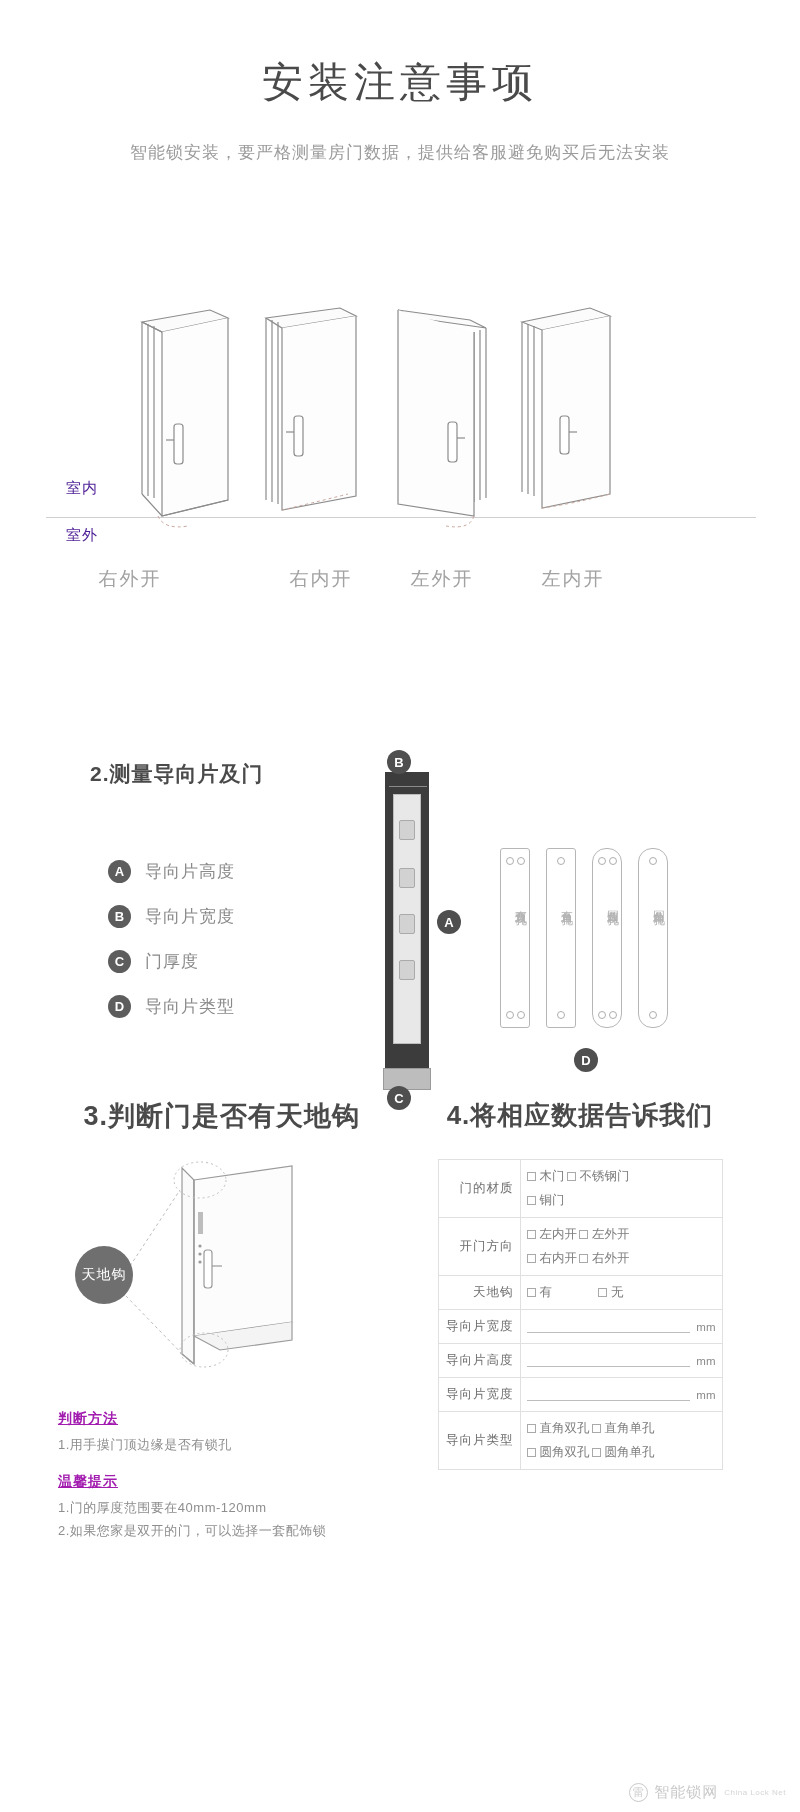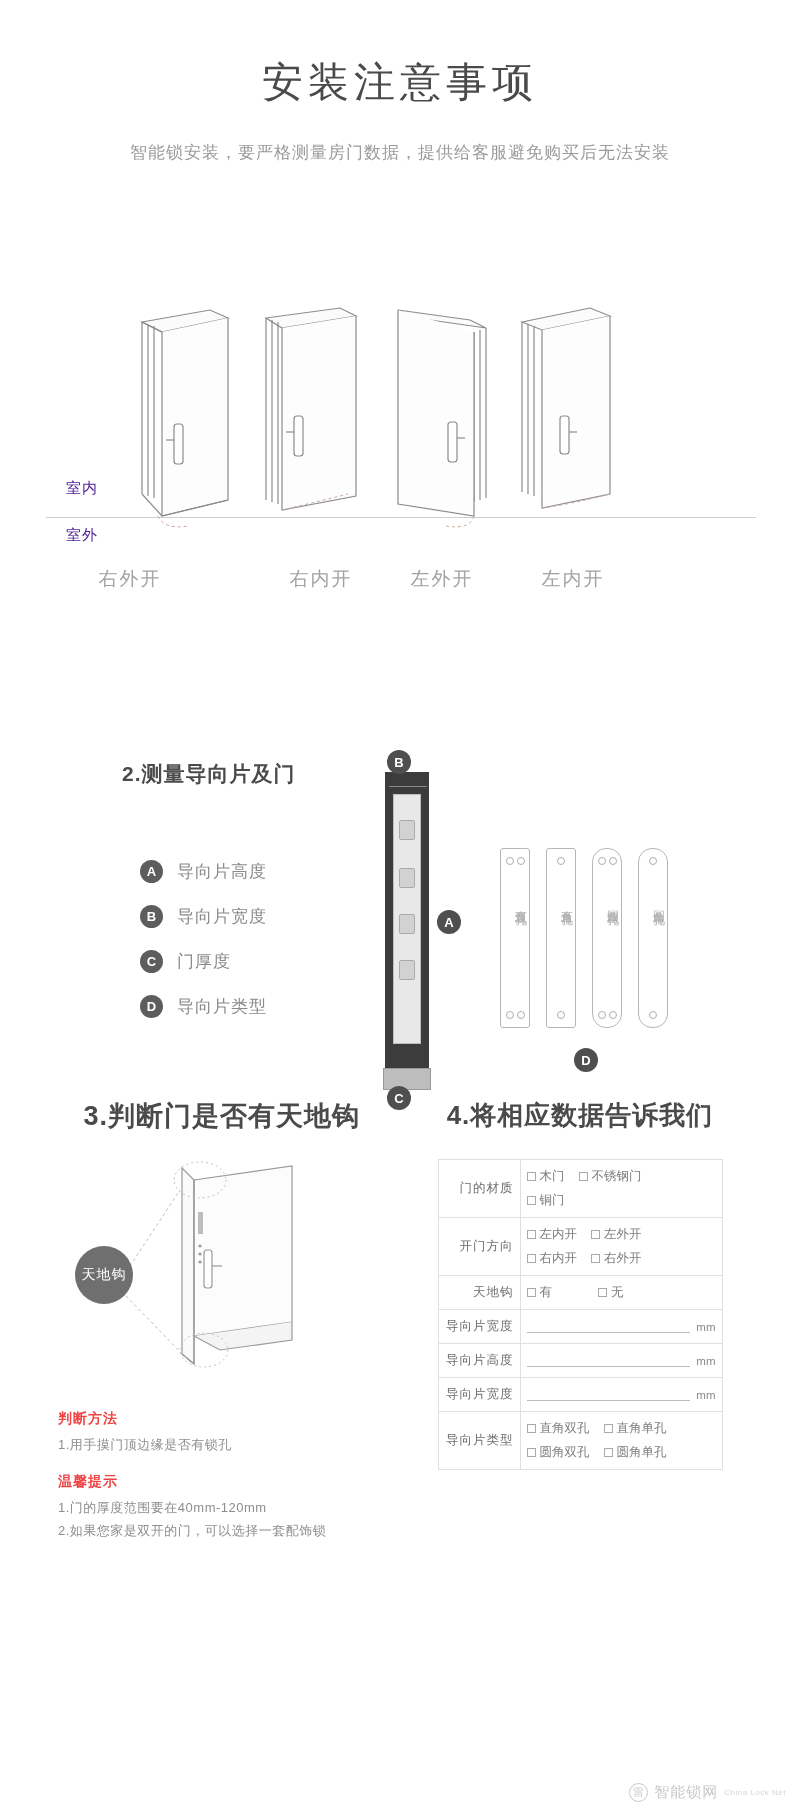--- a/index.html
+++ b/index.html
@@ -61,7 +61,7 @@
   }
 
   
-  #sec2 { position: absolute; top: 760px; left: 0; width: 800px; padding-left: 32px; }
+  #sec2 { position: absolute; top: 760px; left: 0; width: 800px; }
   #sec2 .section-title { text-align: left; padding-left: 90px; font-size: 21px; }
   .abcd-list { margin-top: 72px; padding-left: 108px; }
   .abcd-item { display: flex; align-items: center; margin-bottom: 22px; }

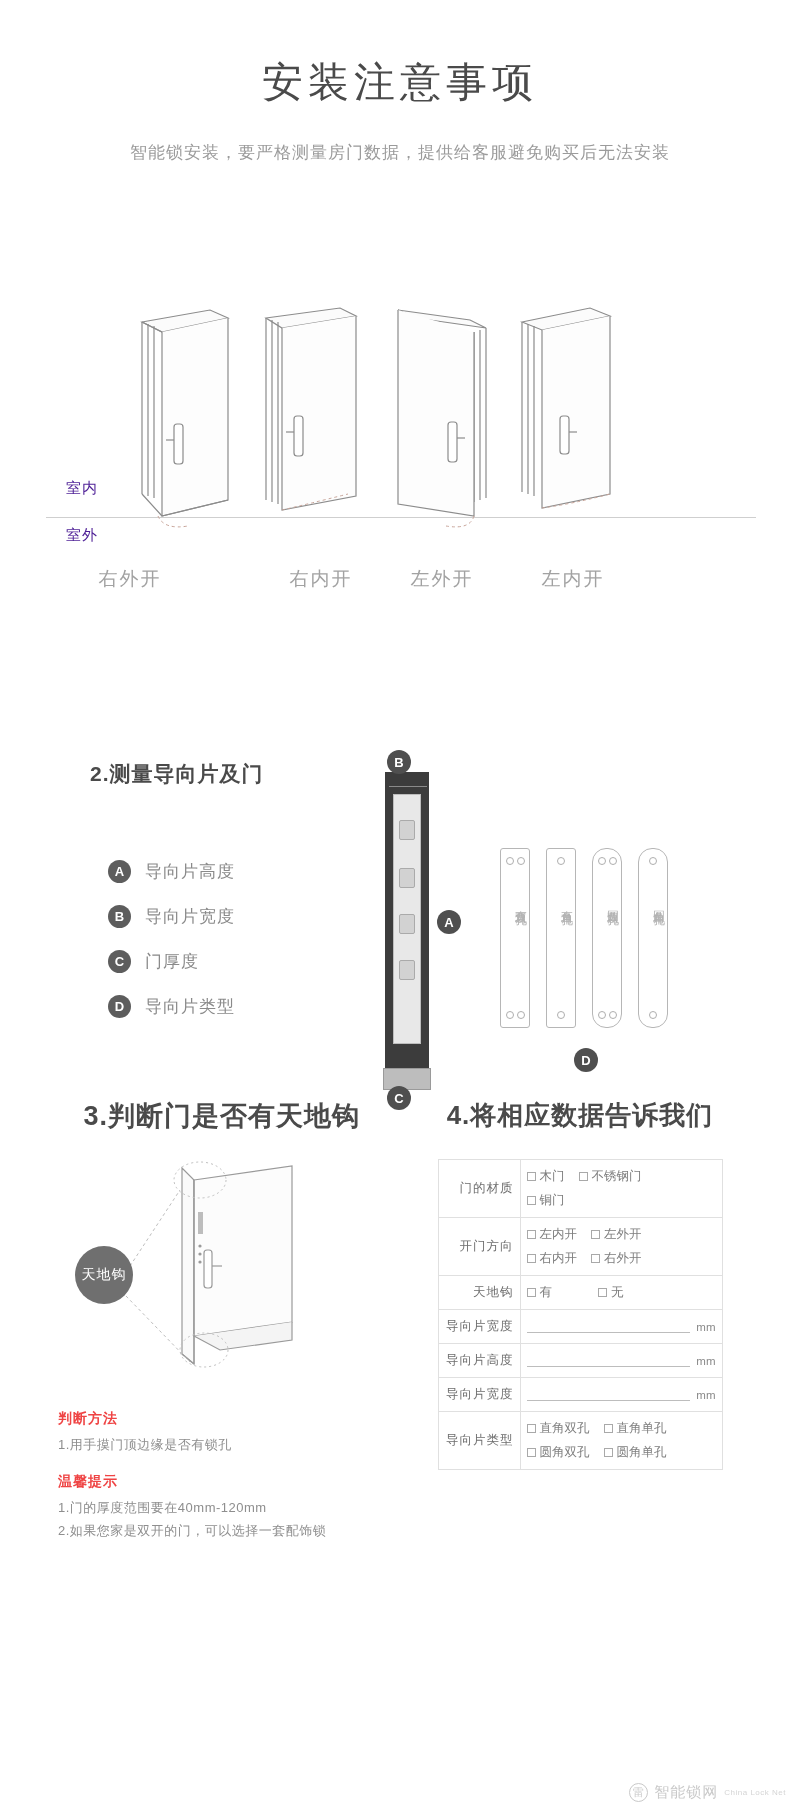--- a/index.html
+++ b/index.html
@@ -163,7 +163,7 @@
     border-right: 1px solid #e0e0e0;
   }
   .opt-rows { display: flex; flex-direction: column; gap: 7px; }
-  .opt-row { display: flex; gap: 14px; }
+  .opt-row { display: flex; gap: 2px; }
   .opt {
     display: flex; align-items: center; gap: 4px;
     font-size: 12.5px; color: #7d7d7d; white-space: nowrap;

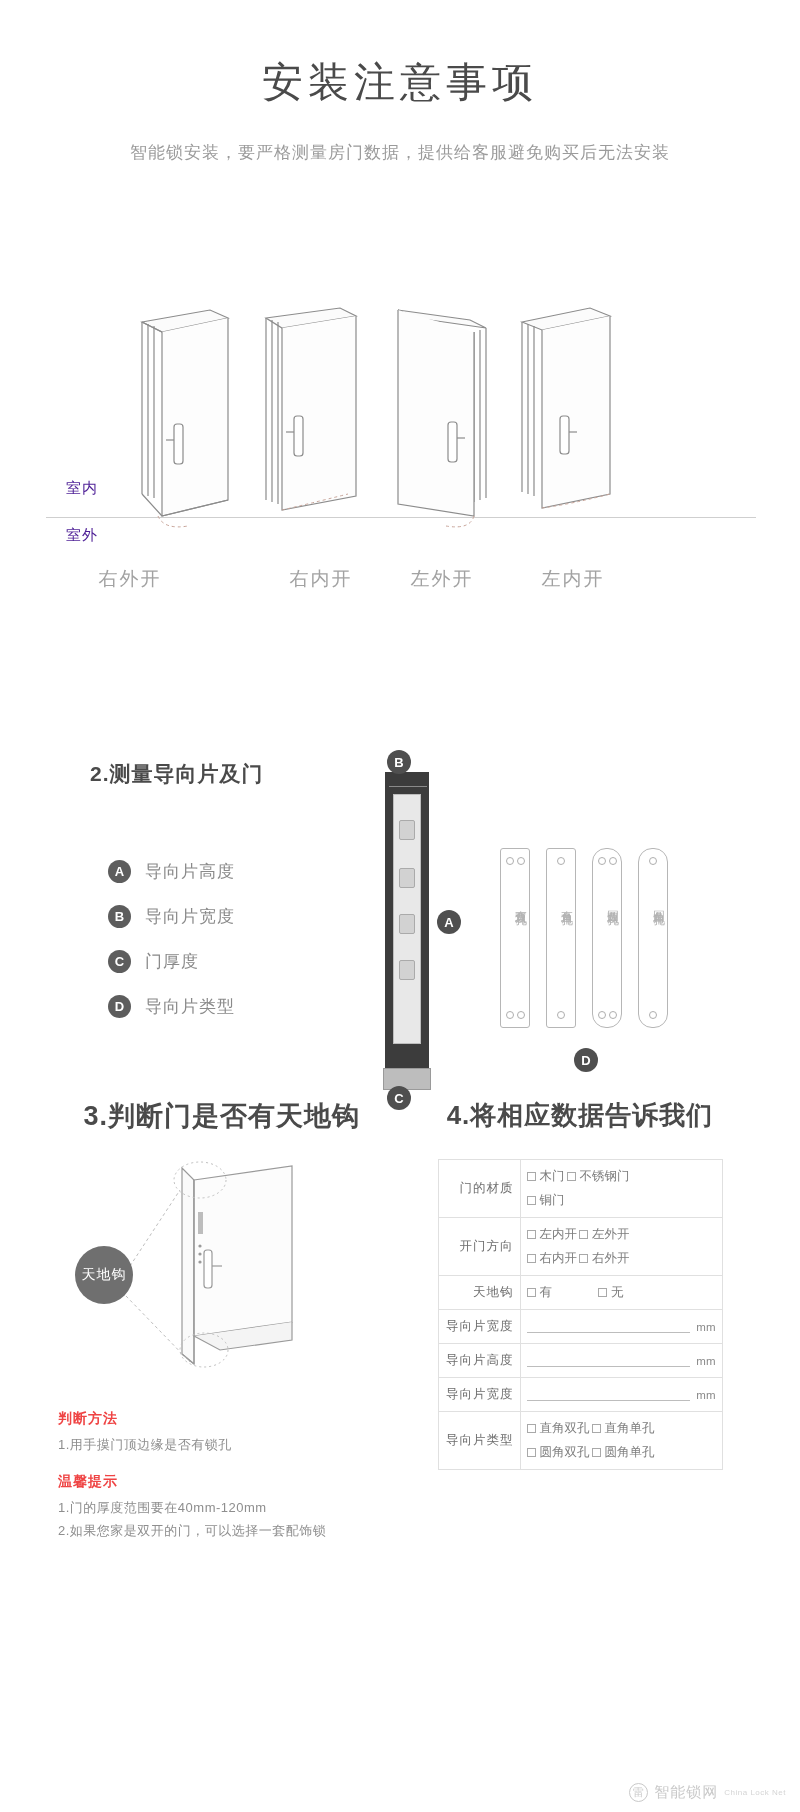--- a/index.html
+++ b/index.html
@@ -136,8 +136,8 @@
   }
   .notes { padding-left: 58px; margin-top: 8px; }
   .notes-h {
-    font-size: 14px; font-weight: bold; color: #ef4444;
-    margin-top: 16px; margin-bottom: 6px; letter-spacing: 1px;
+    font-size: 14px; font-weight: bold; color: #a21caf;
+    margin-top: 16px; margin-bottom: 6px; letter-spacing: 1px; text-decoration: underline;
   }
   .notes-li { font-size: 13px; color: #8e8e8e; line-height: 1.75; letter-spacing: 0.5px; }
 

